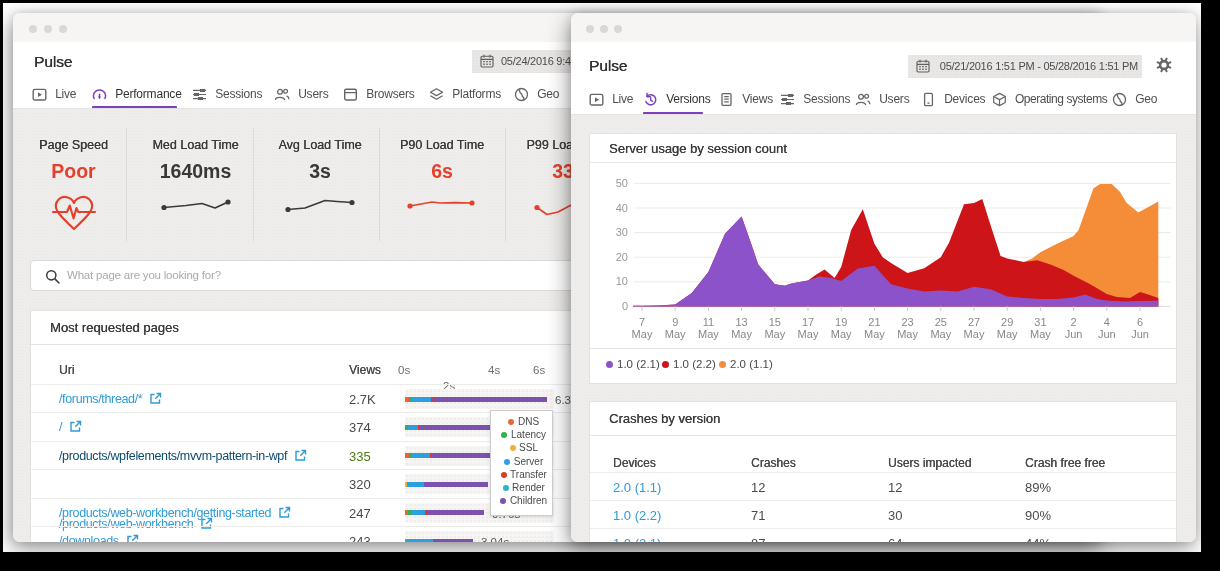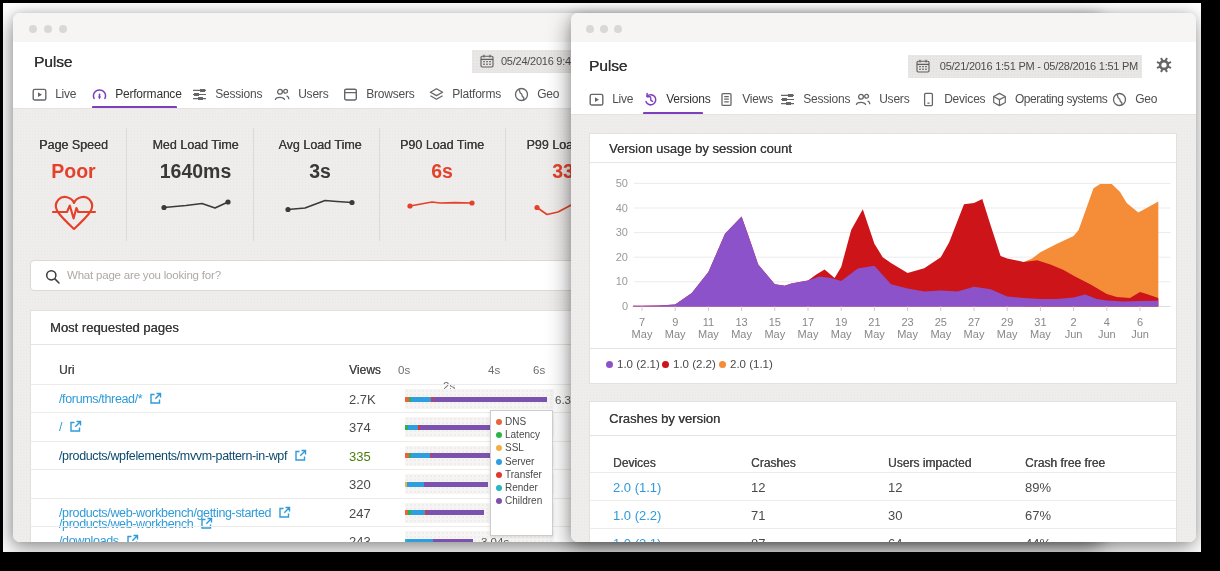--- a/index.html
+++ b/index.html
@@ -382,7 +382,7 @@
     <div class="content" style="top:102px;">
 
       <div class="panel" style="left:18px; top:18px; width:588px; height:251px;">
-        <div class="panel-h" style="height:29px; line-height:29px;">Version usage by session count</div>
+        <div class="panel-h" style="height:29px; line-height:29px;">Server usage by session count</div>
         <svg width="593" height="184" viewBox="0 0 593 184" style="position:absolute;left:0;top:30px;">
             <line x1="44" y1="142.4" x2="580.5" y2="142.4" stroke="#dcdcdc" stroke-width="1"></line>
             <text x="38" y="145.9" font-size="11" fill="#999" text-anchor="end" font-family="Liberation Sans, sans-serif">0</text>

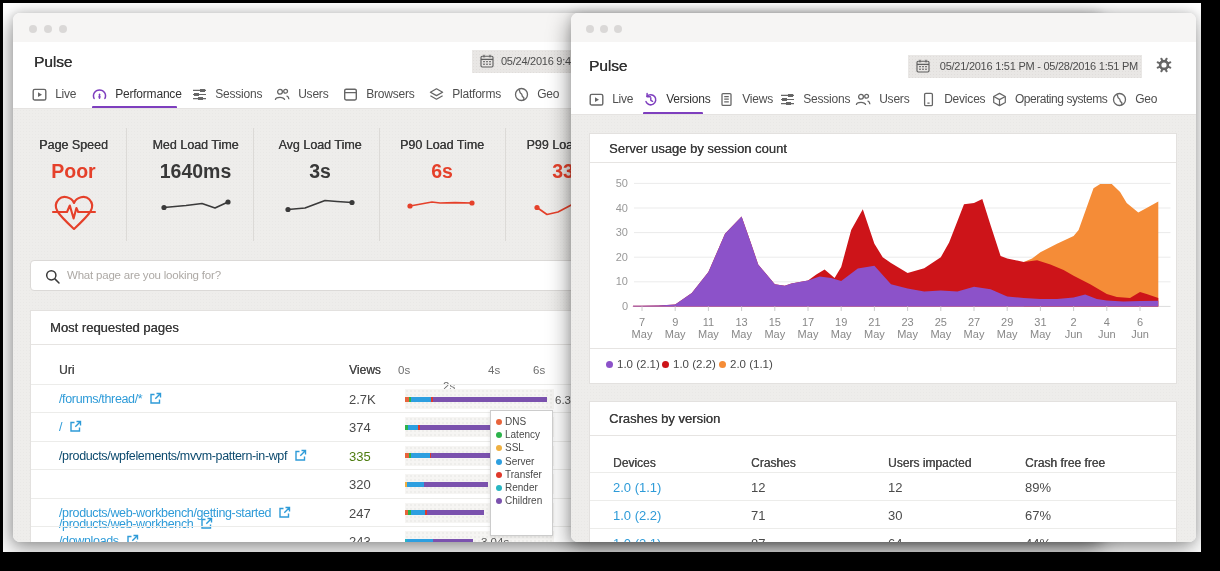--- a/index.html
+++ b/index.html
@@ -274,7 +274,7 @@
           </div>
       </div>
 
-      <div style="position:absolute; left:477px; top:301px; width:63px; height:126px; background:#fff; border:1px solid #ccc; box-shadow:0 1px 4px rgba(0,0,0,.12); font-size:10px; color:#4a4a4a; z-index:5; padding:4px 0 0 4.5px; line-height:13.2px;">
+      <div style="position:absolute; left:477px; top:301px; width:63px; height:106px; background:#fff; border:1px solid #ccc; box-shadow:0 1px 4px rgba(0,0,0,.12); font-size:10px; color:#4a4a4a; z-index:5; padding:4px 0 0 4.5px; line-height:13.2px;text-align:center;">
           <div style="white-space:nowrap;"><span style="display:inline-block;width:6px;height:6px;border-radius:50%;background:#e8643b;margin-right:3.5px;"></span>DNS</div>
           <div style="white-space:nowrap;"><span style="display:inline-block;width:6px;height:6px;border-radius:50%;background:#2cb34b;margin-right:3.5px;"></span>Latency</div>
           <div style="white-space:nowrap;"><span style="display:inline-block;width:6px;height:6px;border-radius:50%;background:#efb041;margin-right:3.5px;"></span>SSL</div>

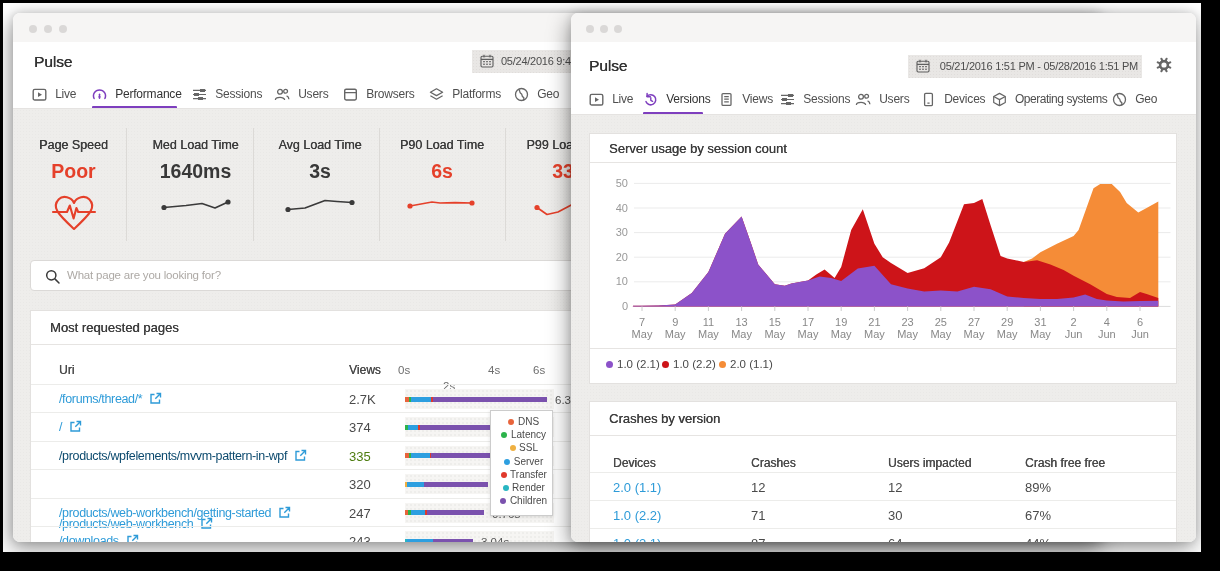--- a/index.html
+++ b/index.html
@@ -474,7 +474,7 @@
             <span style="position:absolute;left:23px;top:7px;font-size:13px;color:#2e9bd8;">1.0 (2.2)</span>
             <span style="position:absolute;left:161px;top:7px;font-size:13px;color:#4a4a4a;">71</span>
             <span style="position:absolute;left:298px;top:7px;font-size:13px;color:#4a4a4a;">30</span>
-            <span style="position:absolute;left:435px;top:7px;font-size:13px;color:#4a4a4a;">67%</span>
+            <span style="position:absolute;left:435px;top:7px;font-size:13px;color:#4a4a4a;">90%</span>
           </div>
           <div style="position:absolute;left:0;right:0;top:126px;height:28px;border-top:1px solid #ececea;">
             <span style="position:absolute;left:23px;top:7px;font-size:13px;color:#2e9bd8;">1.0 (2.1)</span>

